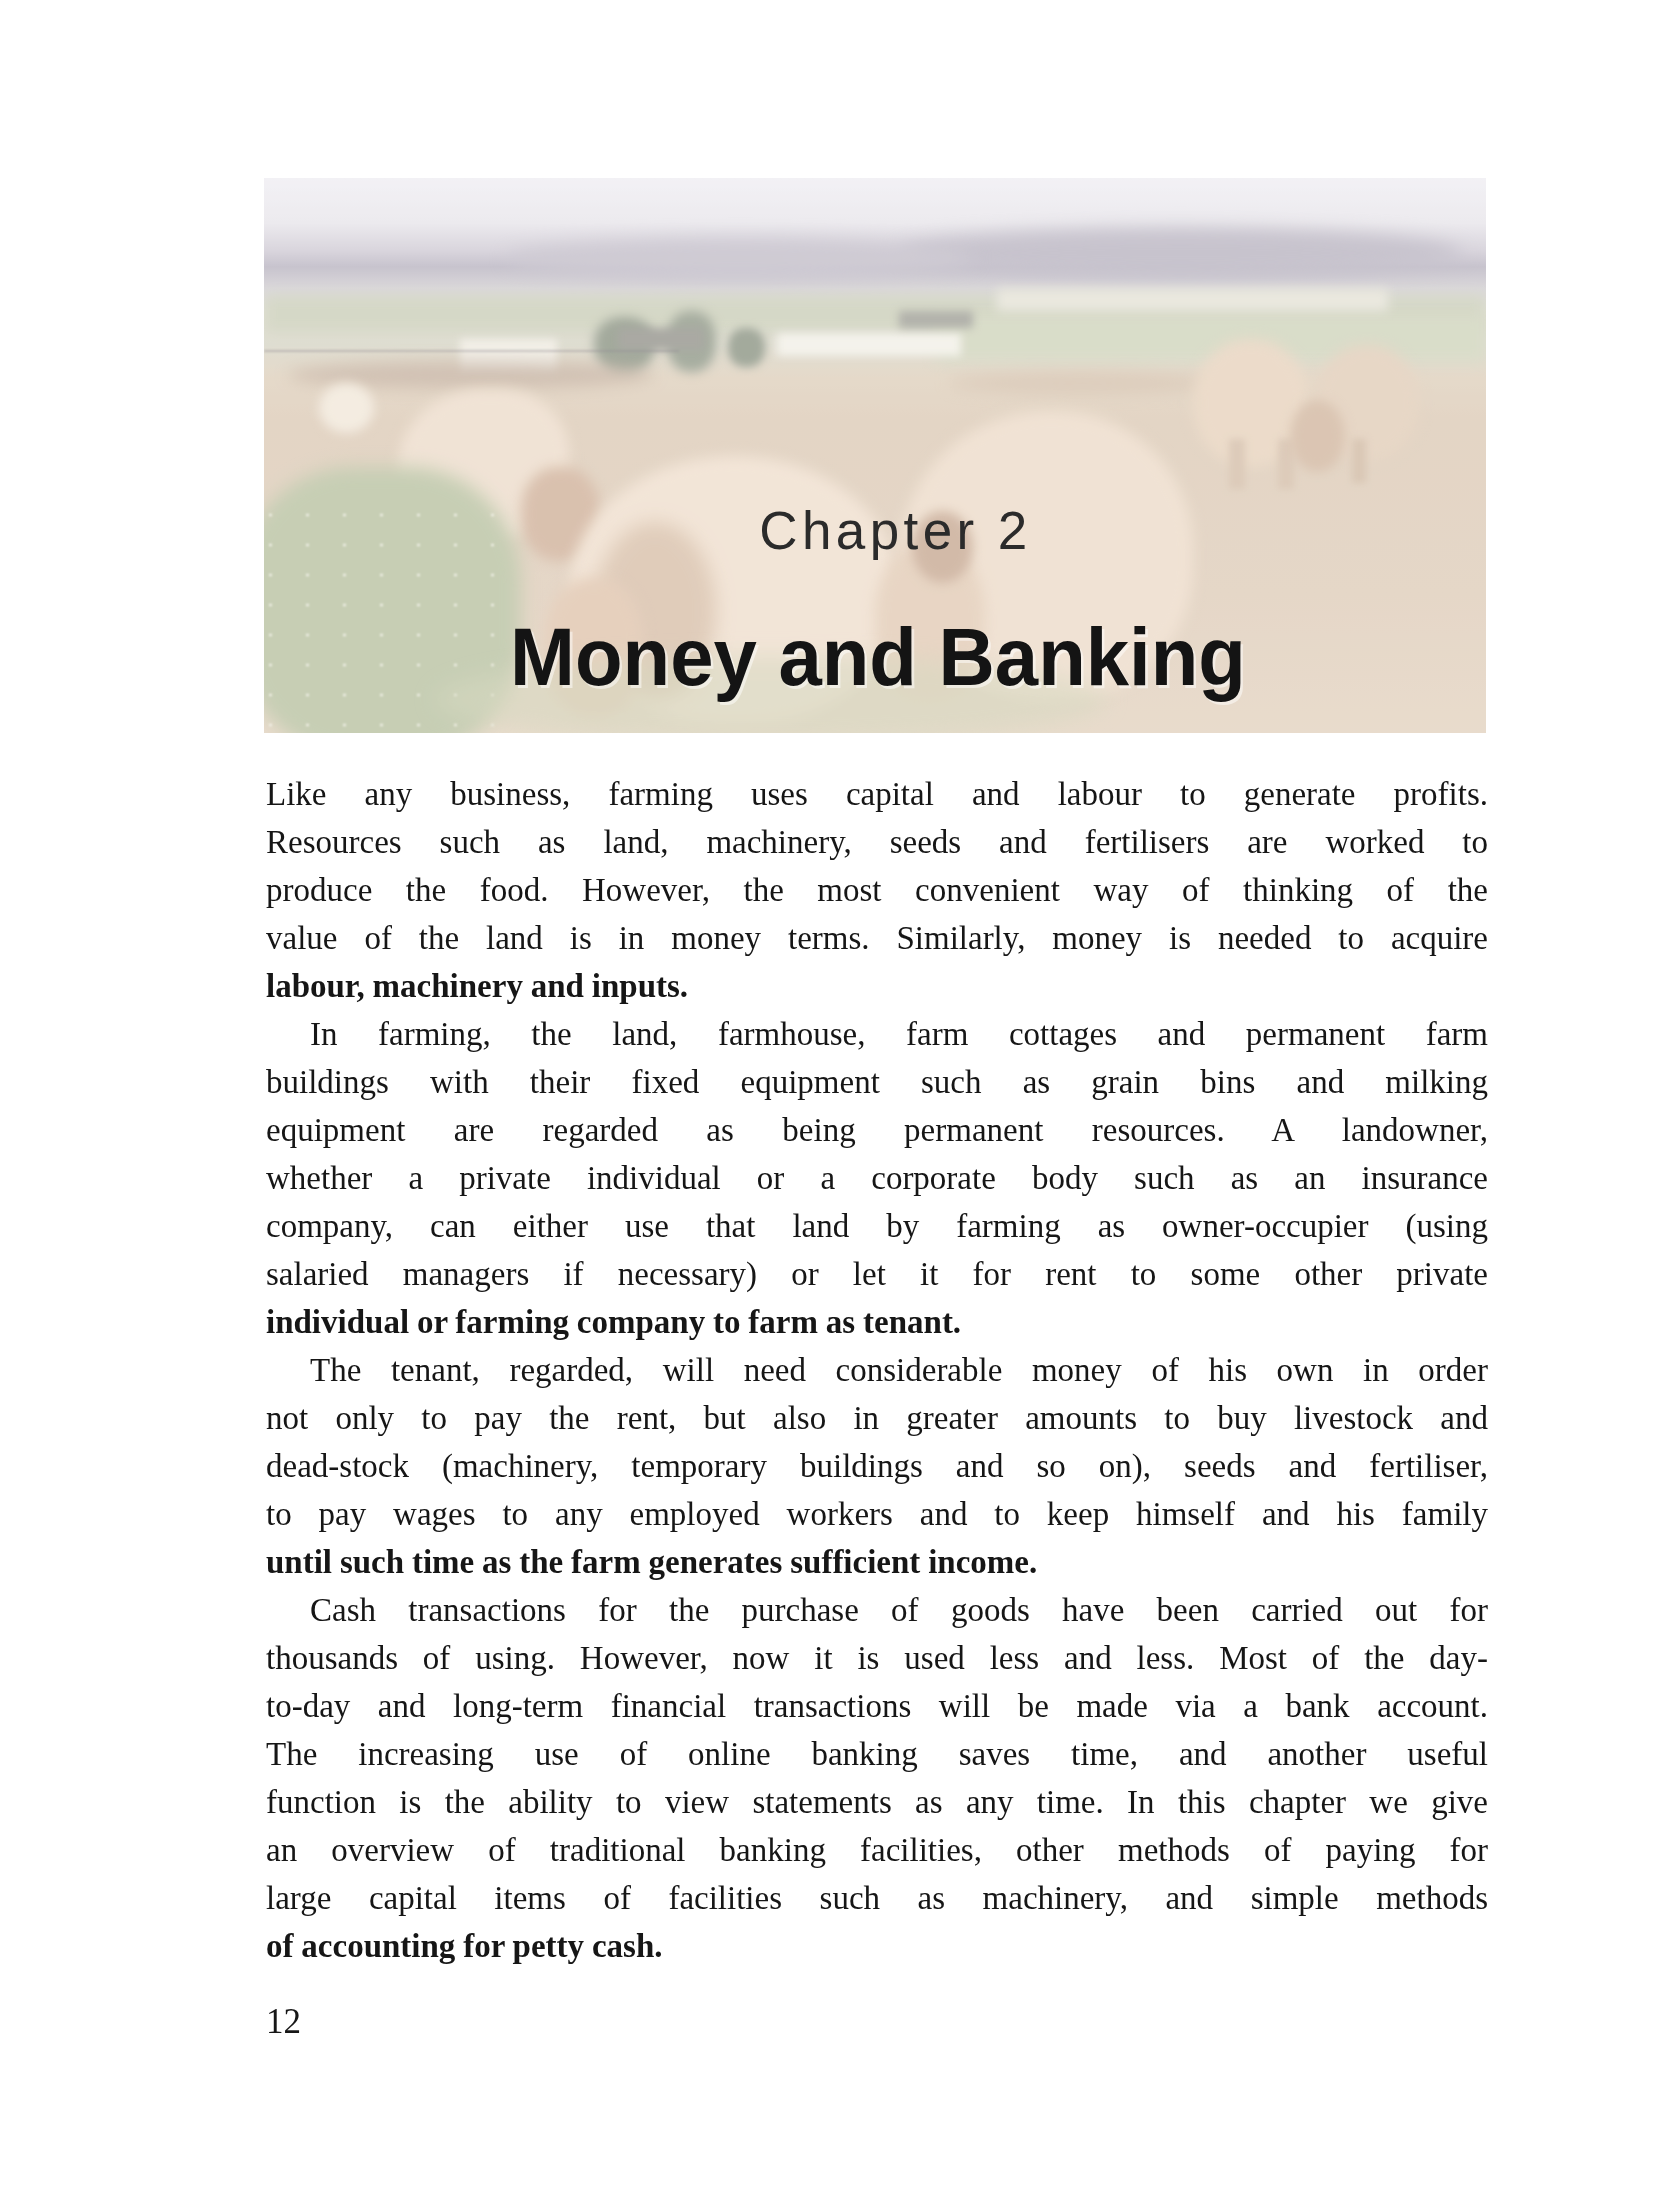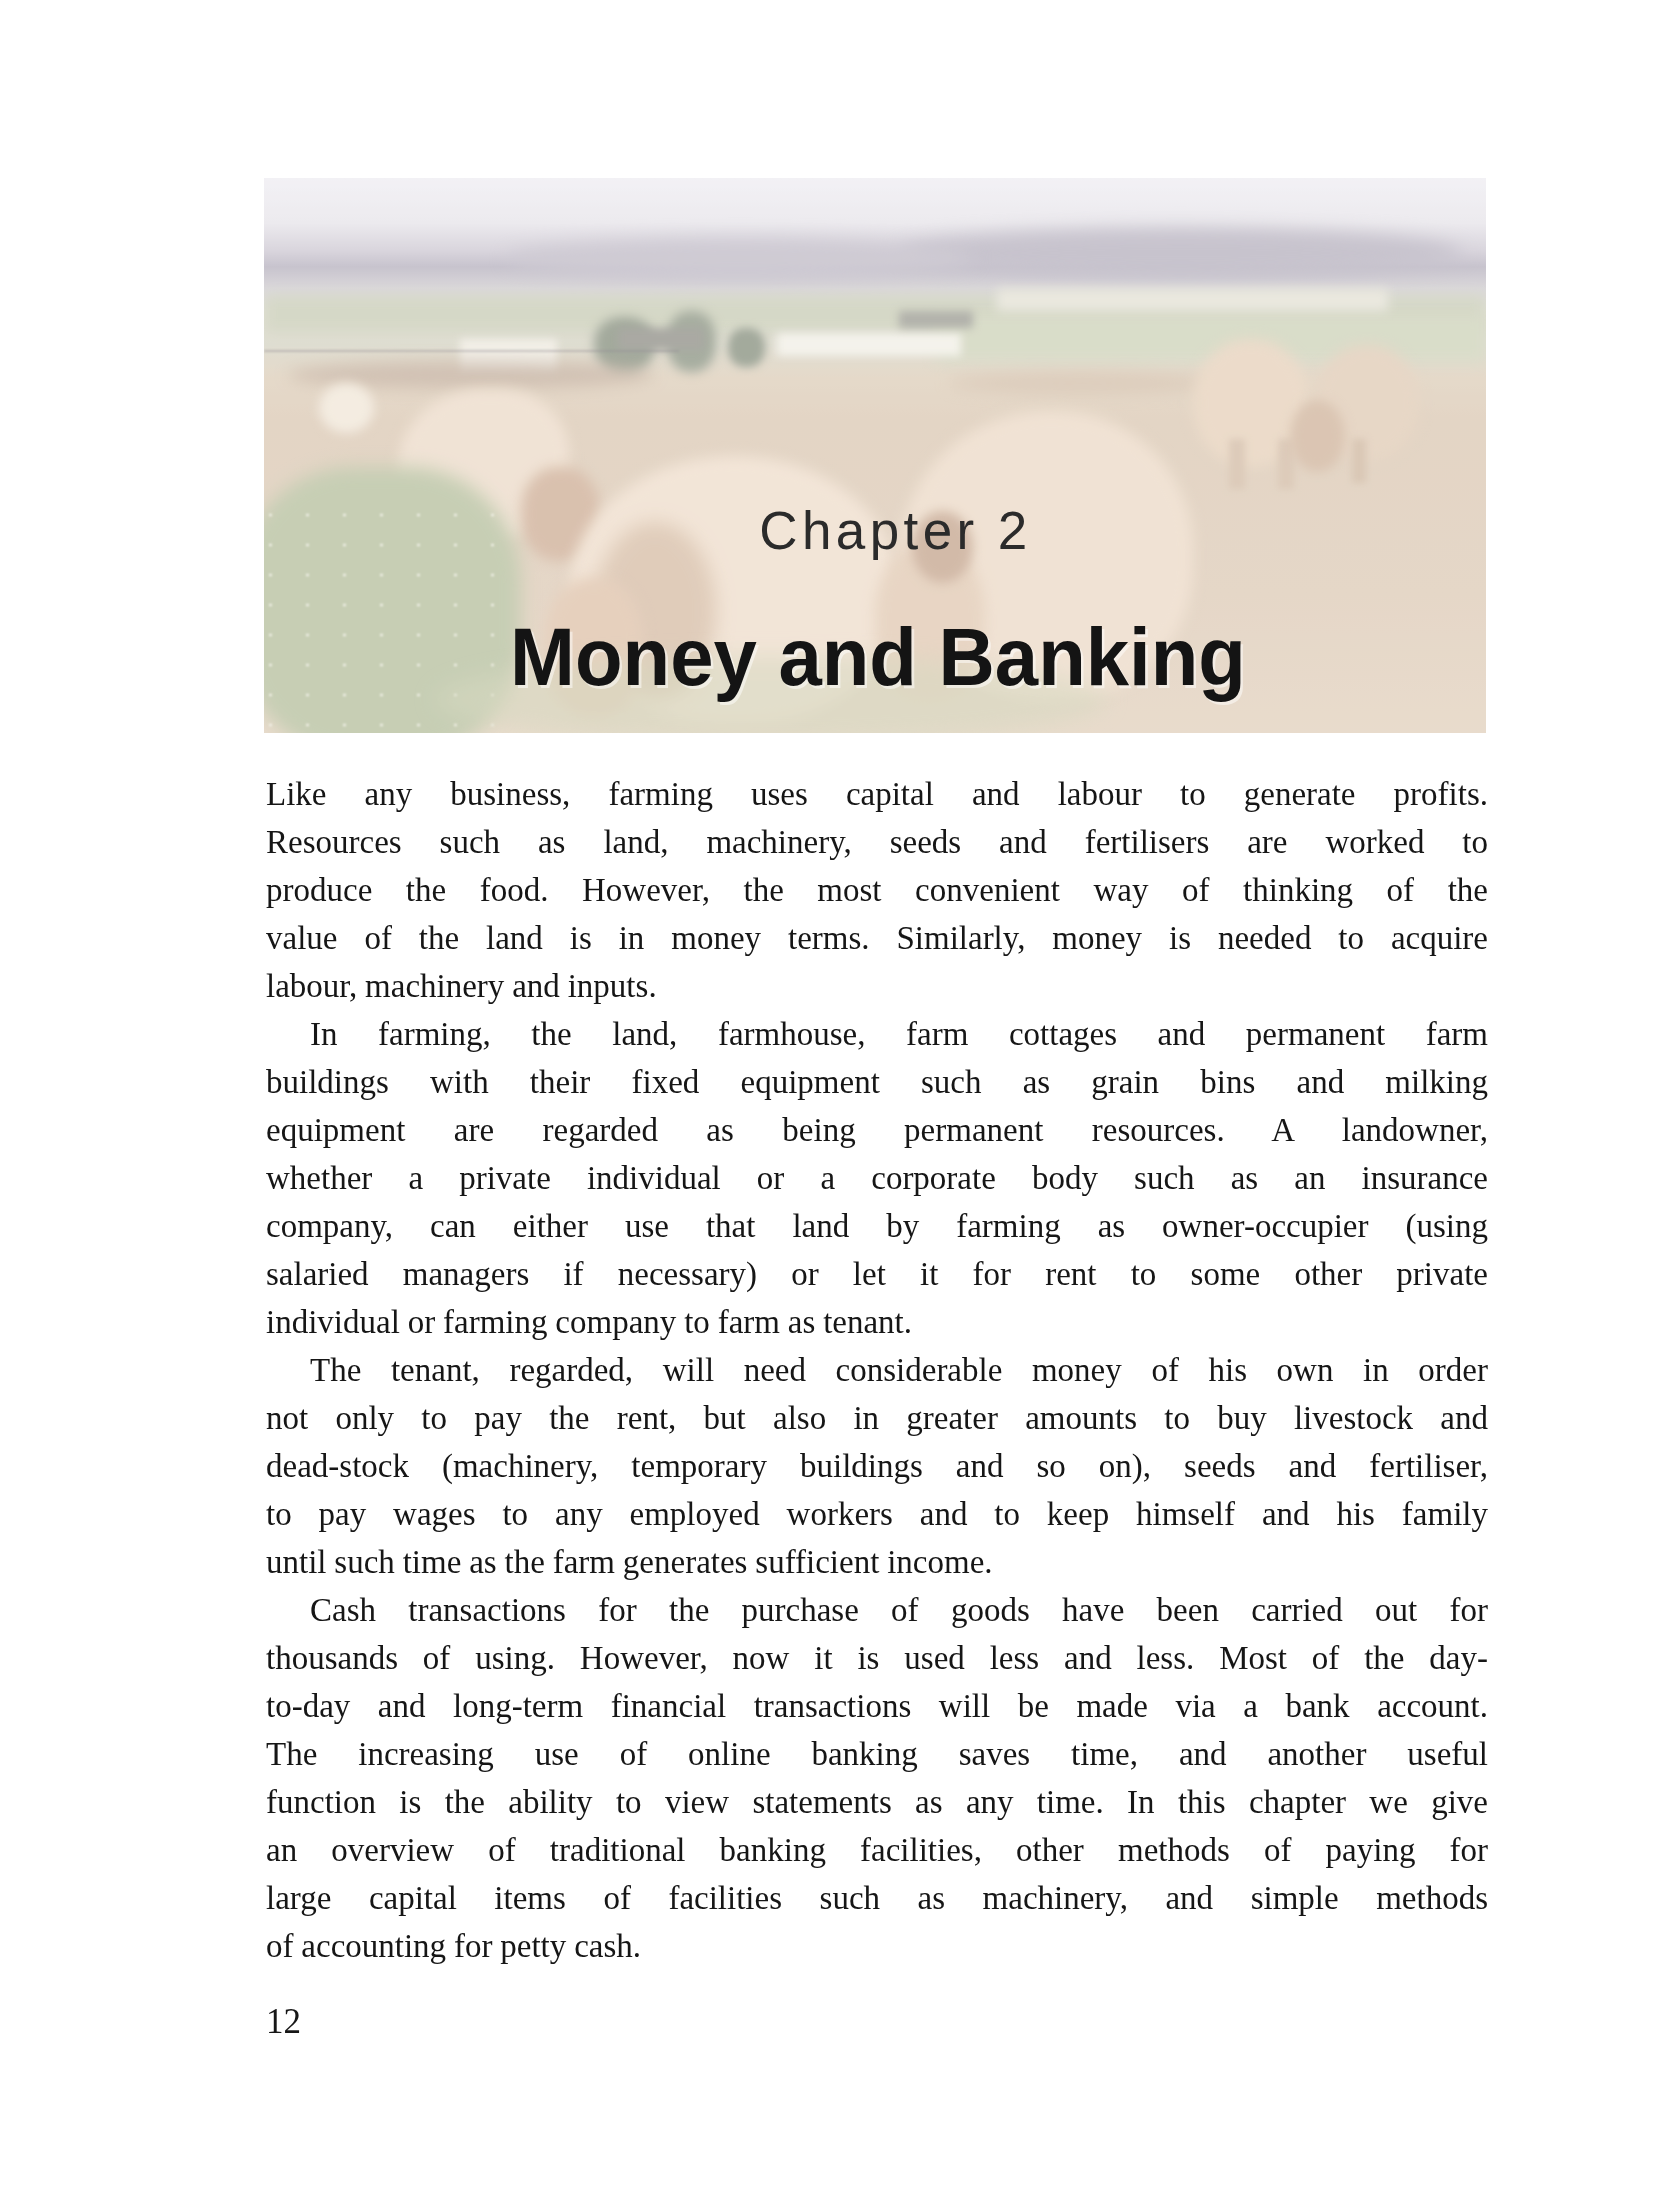--- a/index.html
+++ b/index.html
@@ -84,7 +84,7 @@
   }
   .line { text-align:justify; text-align-last:justify; text-justify:inter-word; }
   .line.indent { text-indent:44px; }
-  .line.lastline { text-align-last:left; }
+  .line.lastline { text-align-last:left;font-weight:bold; }
 
   .pagenum {
     position:absolute; left:266px; top:2002px; width:1222px;

